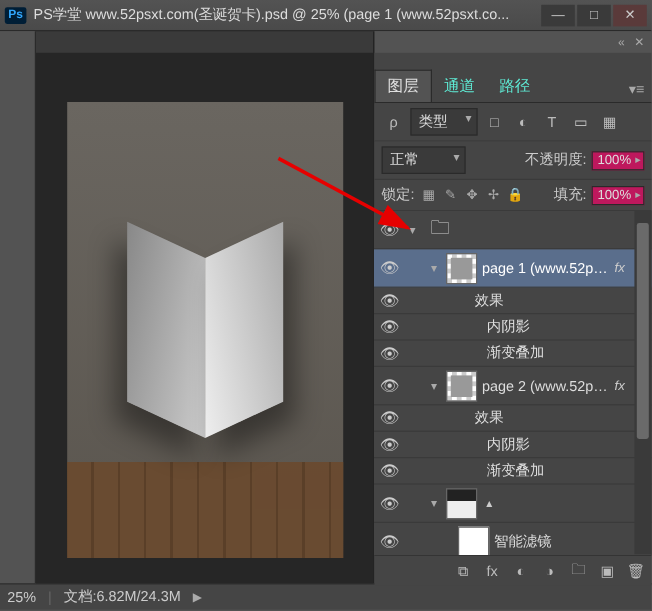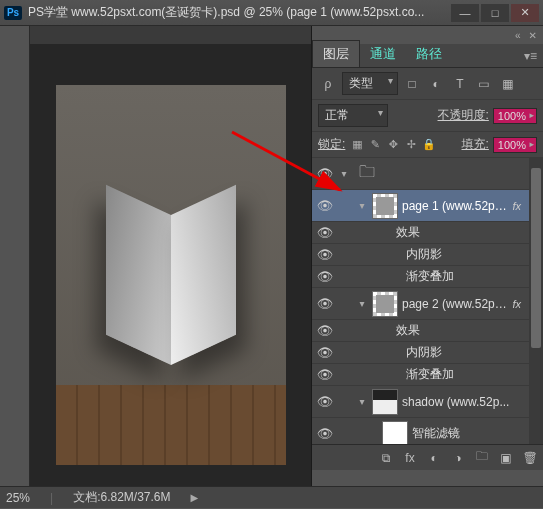--- a/index.html
+++ b/index.html
@@ -31,7 +31,7 @@
 .panels { width:232px; background:#535353; border-left:1px solid #1a1a1a; position:relative; }
 .panel-topbar { height:18px; display:flex; justify-content:flex-end; align-items:center; padding-right:6px; color:#aaa; font-size:10px; gap:8px; }
 .panel-mini-icon { cursor:pointer; }
-.panel-tabs { height:24px; background:#454545; display:flex; align-items:flex-end; border-bottom:1px solid #2a2a2a; }
+.panel-tabs { height:42px; background:#454545; display:flex; align-items:flex-end; border-bottom:1px solid #2a2a2a; }
 .panel-tab { padding:4px 10px; font-size:13px; color:#5eead4; cursor:pointer; }
 .panel-tab.active { background:#535353; color:#e0e0e0; border-top:1px solid #2a2a2a; border-left:1px solid #2a2a2a; border-right:1px solid #2a2a2a; }
 .panel-menu { margin-left:auto; padding:4px 6px; color:#aaa; cursor:pointer; font-size:12px; }

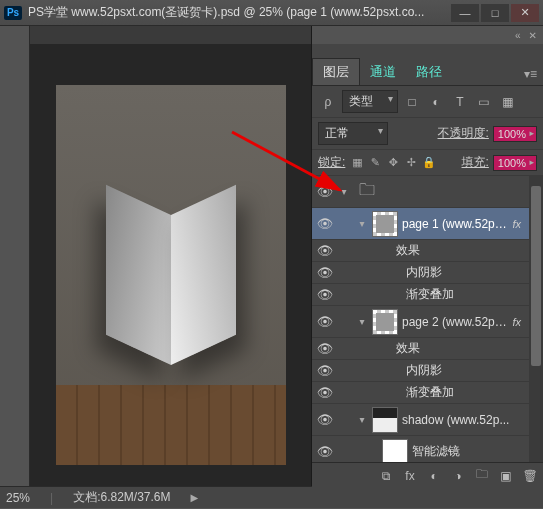--- a/index.html
+++ b/index.html
@@ -43,7 +43,7 @@
 .icon-btn { width:20px; height:18px; display:flex; align-items:center; justify-content:center; color:#bbb; font-size:12px; cursor:pointer; }
 
 
-.row .lbl { color:#ccc; font-size:12px; white-space:nowrap;text-decoration:underline; }
+.row .lbl { color:#ccc; font-size:12px; white-space:nowrap; }
 .pct-box { background:#be185d; border:1px solid #2a2a2a; color:#ddd; font-size:11px; padding:1px 10px 1px 4px; position:relative; cursor:pointer; min-width:42px; text-align:right; }
 .pct-box::after { content:"▸"; position:absolute; right:2px; top:1px; font-size:9px; color:#aaa; }
 .flex-spacer { flex:1; }

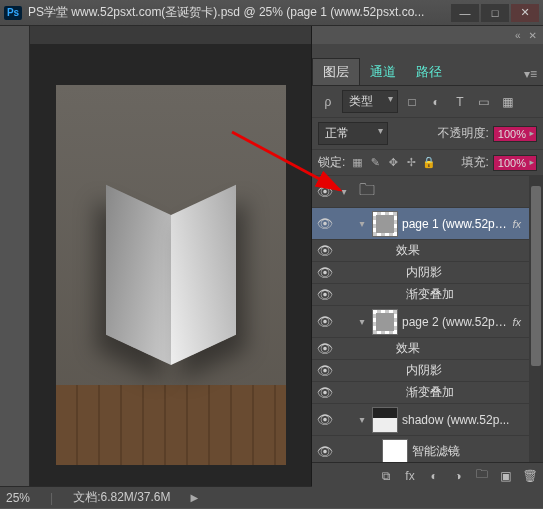--- a/index.html
+++ b/index.html
@@ -218,7 +218,6 @@
         <span class="indent" style="width:14px"></span>
         <span class="arrow-t">▾</span>
         <span class="thumb shadow-t"></span>
-        <span class="layer-name">shadow (www.52p...</span>
         <span class="chev">▴</span>
       </div>
       <div class="layer-row">

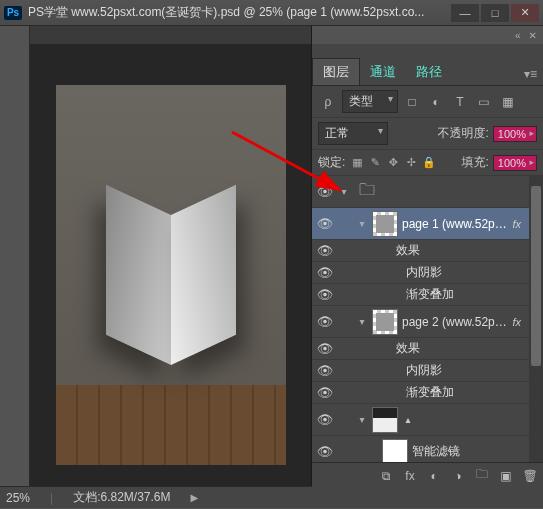--- a/index.html
+++ b/index.html
@@ -79,7 +79,7 @@
 .red-arrow svg { overflow:visible; }
 
 
-.status { height:22px; background:#454545; border-top:1px solid #2a2a2a; display:flex; align-items:center; color:#ccc; font-size:12px; padding:0 6px; gap:20px; }
+.status { height:22px; background:#454545; border-top:1px solid #2a2a2a; display:flex; align-items:center; color:#ccc; font-size:12px; padding:0 6px; gap:10px; }
 .status .sep { color:#666; }
 .status .arrow-r { color:#aaa; font-size:10px; cursor:pointer; }
 </style>

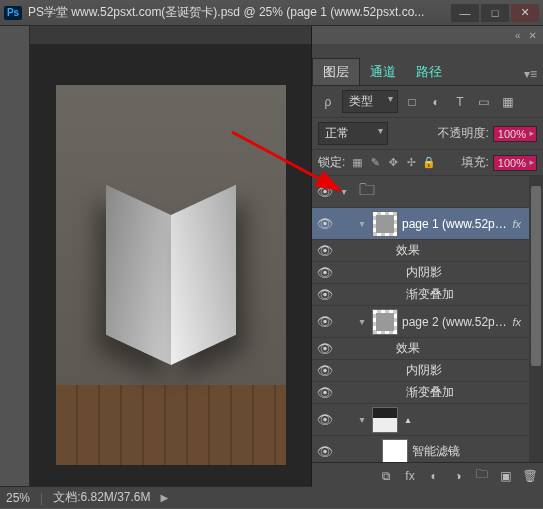--- a/index.html
+++ b/index.html
@@ -258,7 +258,7 @@
 <div class="status">
   <span>25%</span>
   <span class="sep">|</span>
-  <span>文档:6.82M/37.6M</span>
+  <span>文档:6.82M/24.3M</span>
   <span class="arrow-r">▶</span>
 </div>
 

